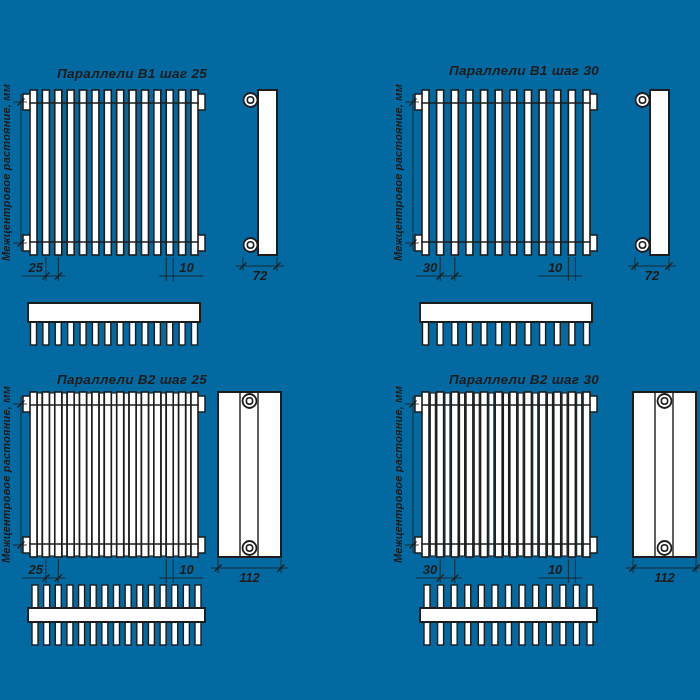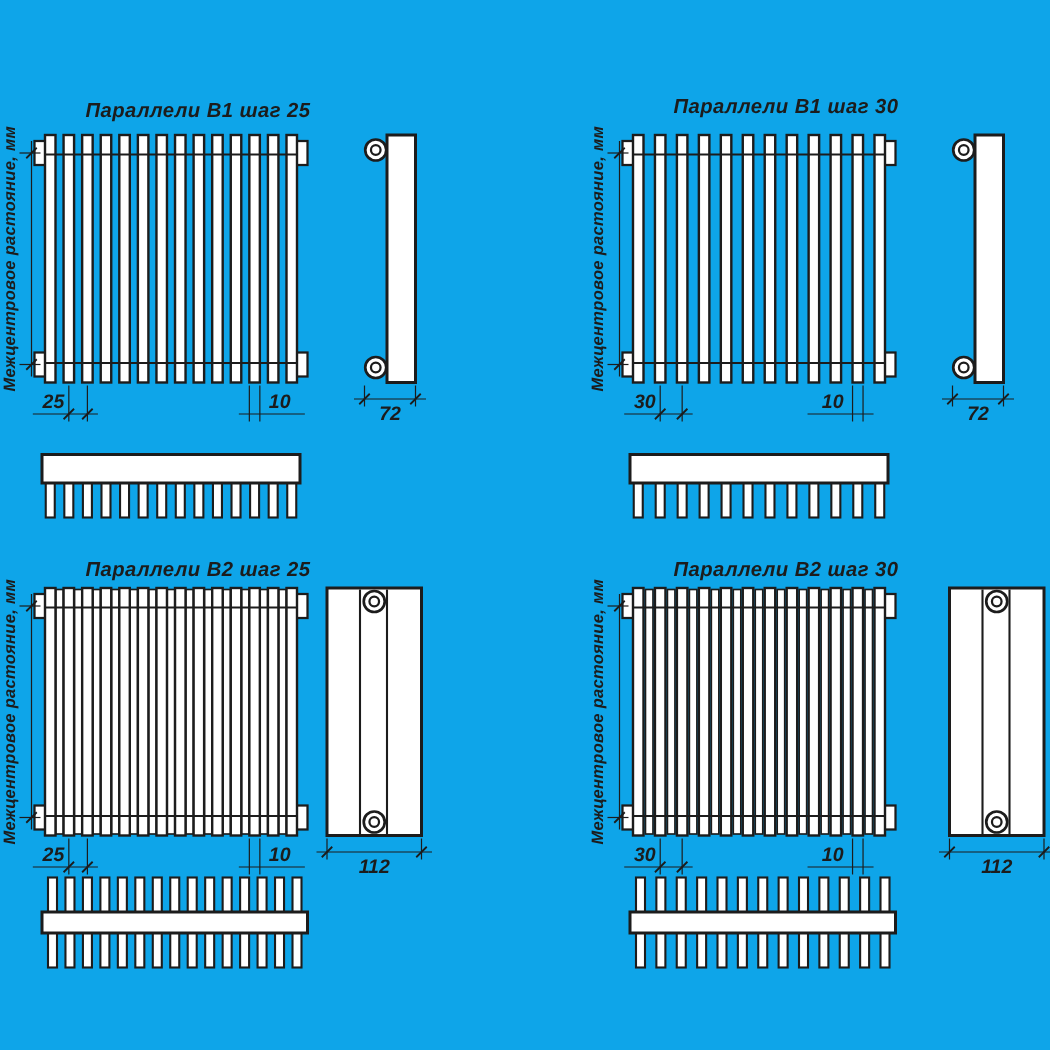--- a/index.html
+++ b/index.html
@@ -3,7 +3,7 @@
 <meta charset="utf-8">
 <style>
   html,body{margin:0;padding:0;background:#ffffff;}
-  .stage{position:relative;width:700px;height:700px;background:#0ea5e9;overflow:hidden;}
+  .stage{position:relative;width:700px;height:700px;background:#0369a1;overflow:hidden;}
   svg{display:block;}
   text{font-family:"Liberation Sans","DejaVu Sans",sans-serif;fill:#1c1c1c;}
   .title-txt{font-size:13.5px;font-style:italic;font-weight:600;letter-spacing:0.3px;}

